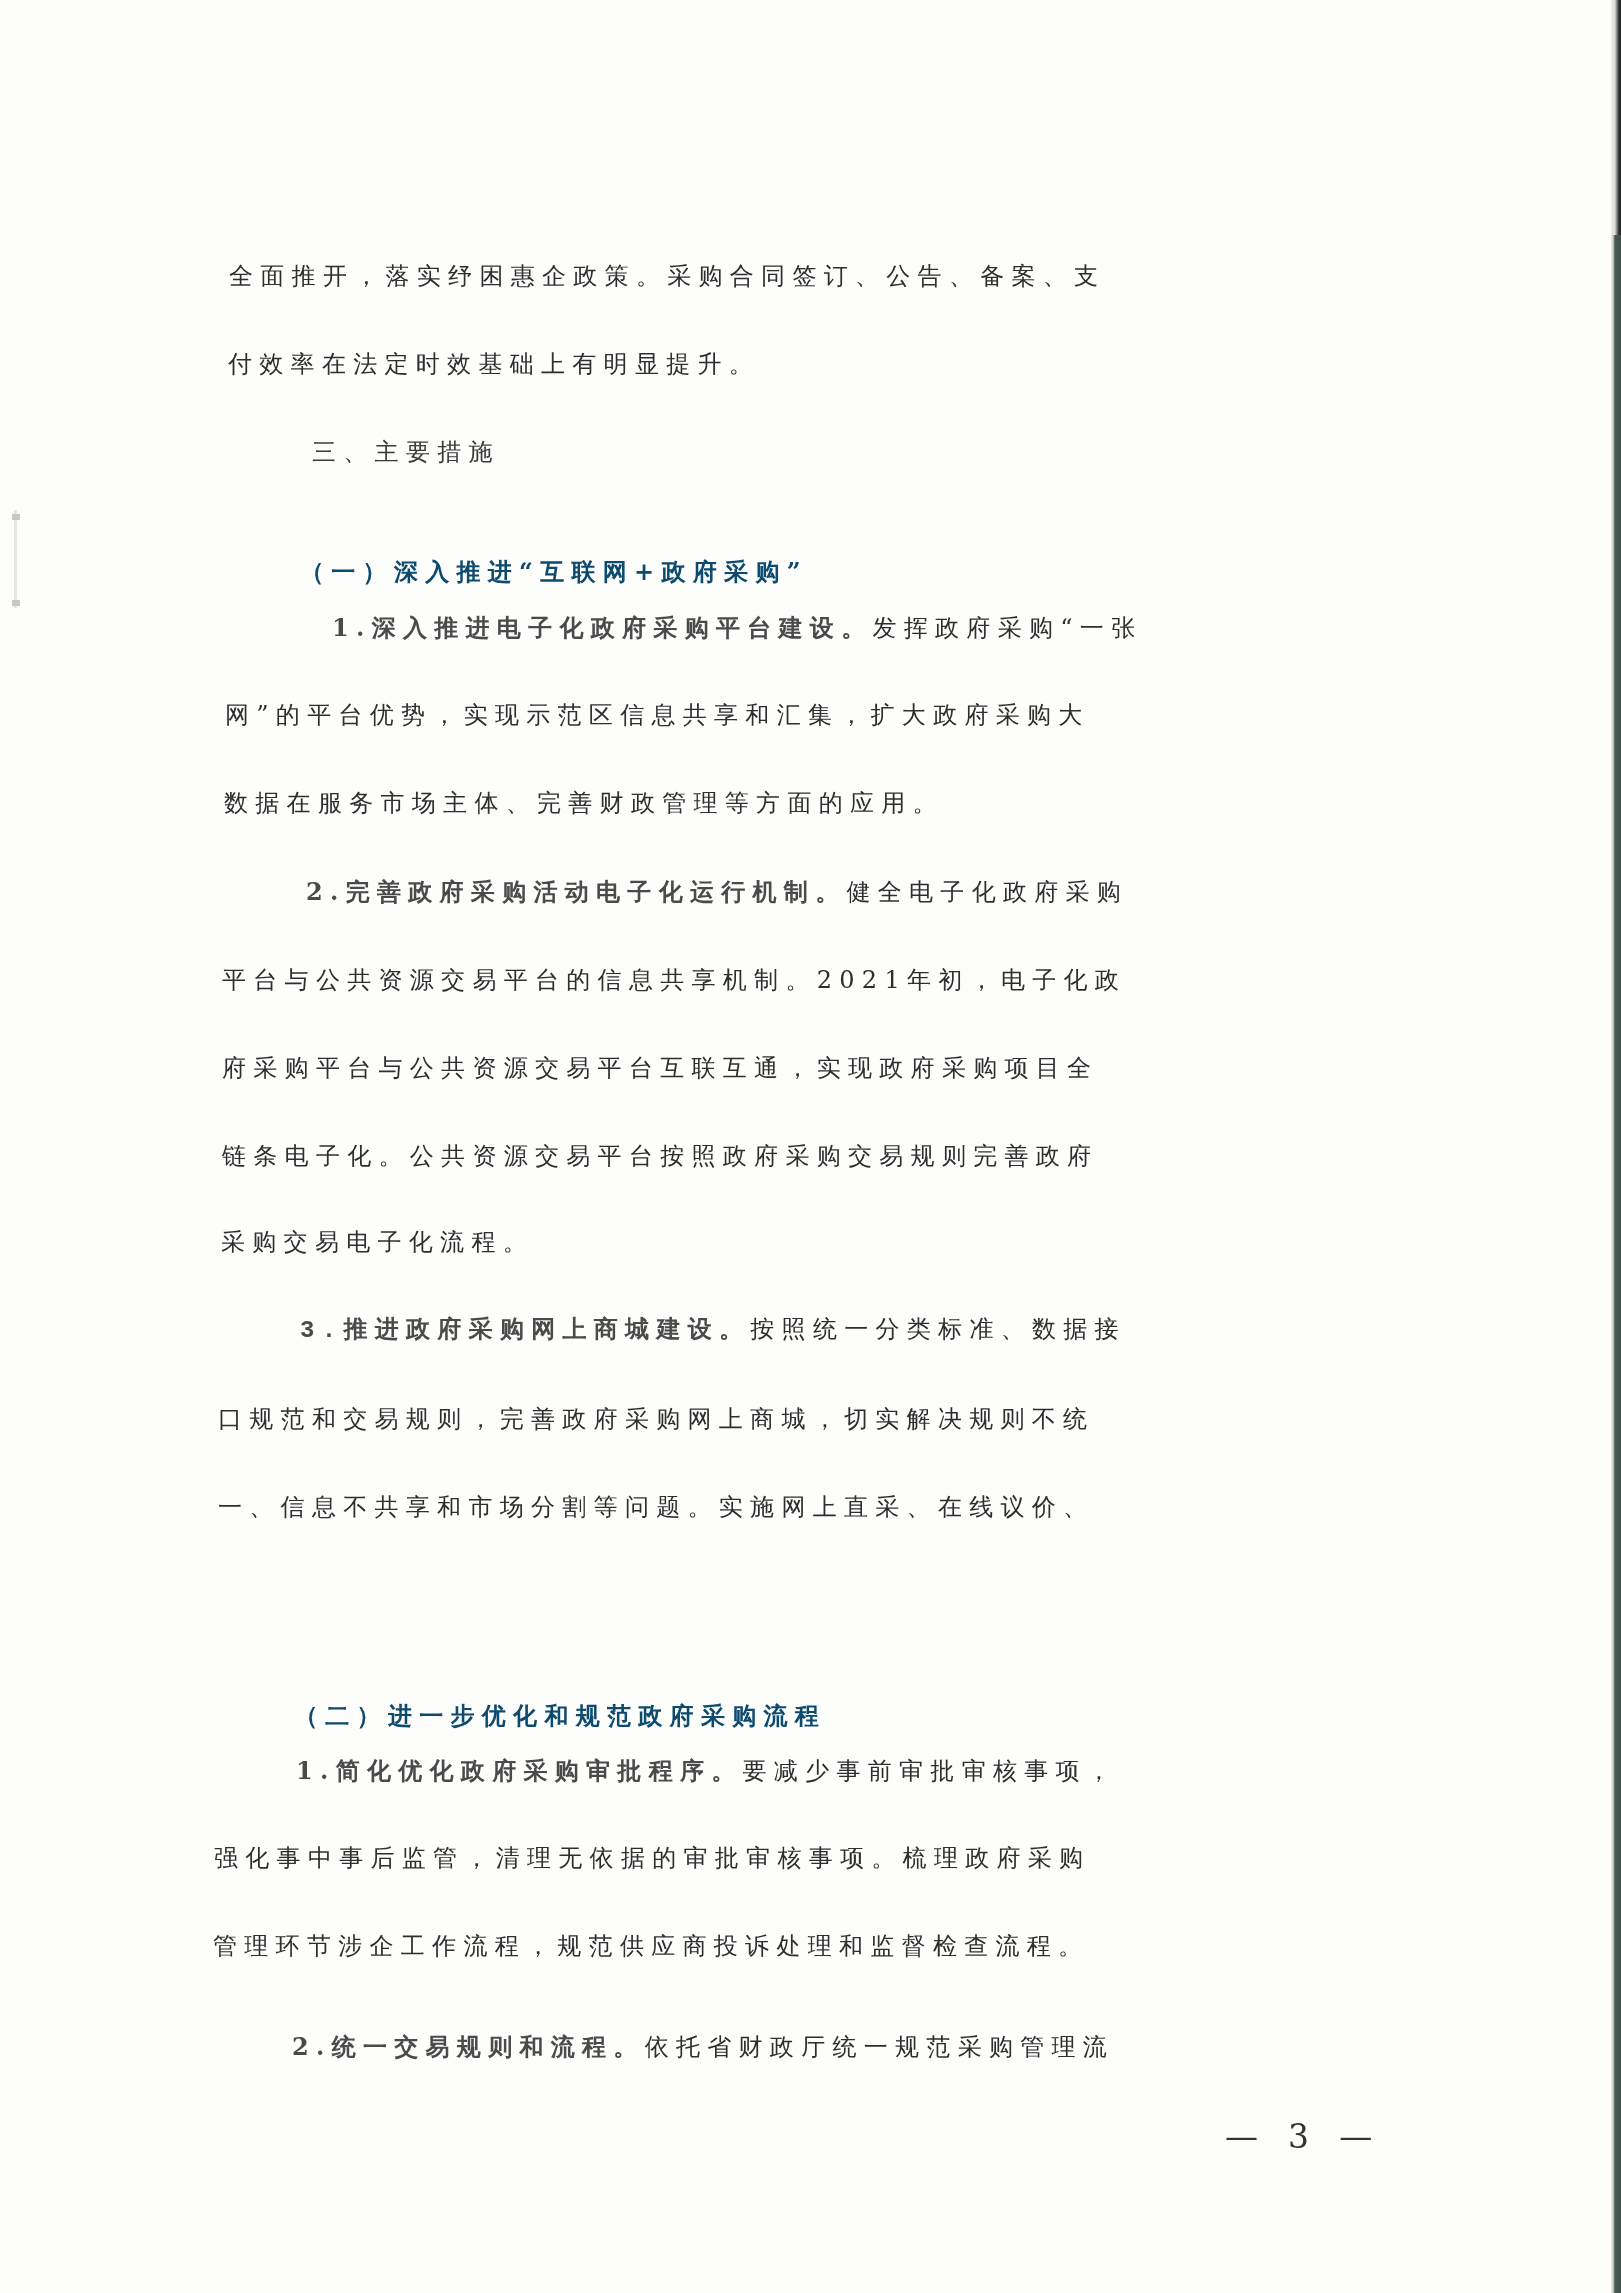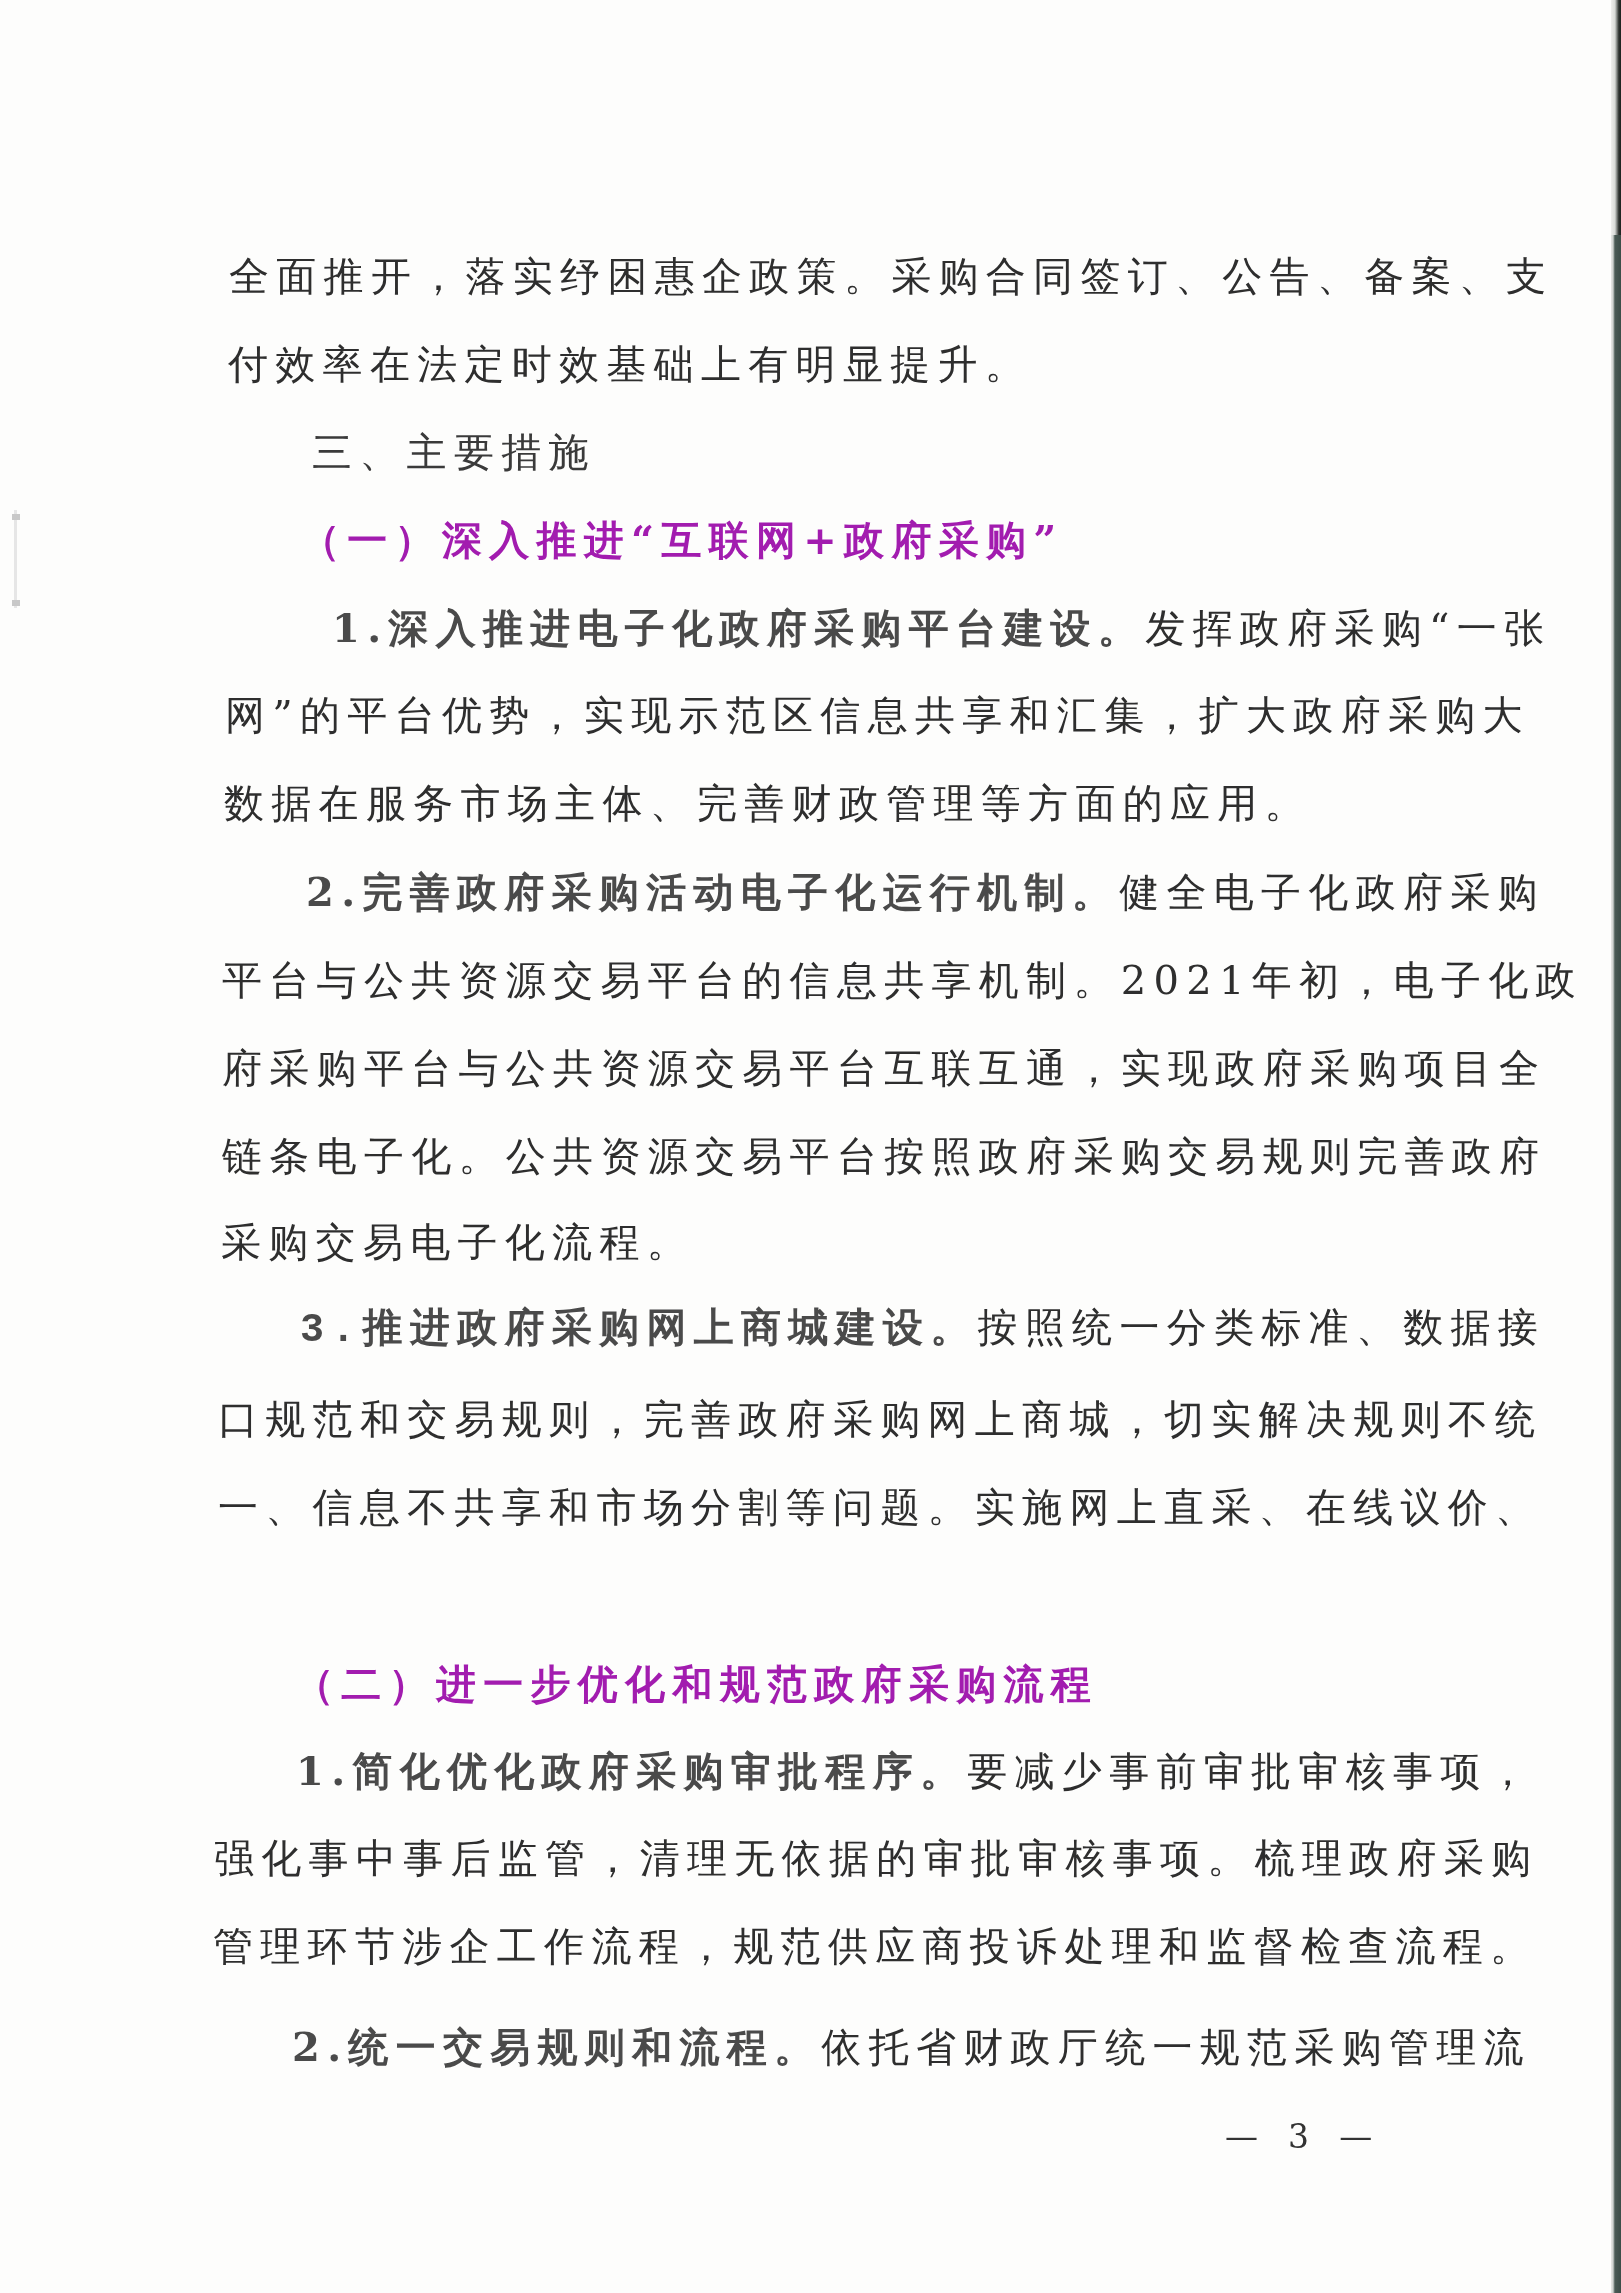--- a/index.html
+++ b/index.html
@@ -55,7 +55,7 @@
     .line {
       position: absolute;
       white-space: nowrap;
-      font-size: 40px;
+      font-size: 24px;
       line-height: 43px;
       letter-spacing: 7.3px;
       color: #2e2e2e;

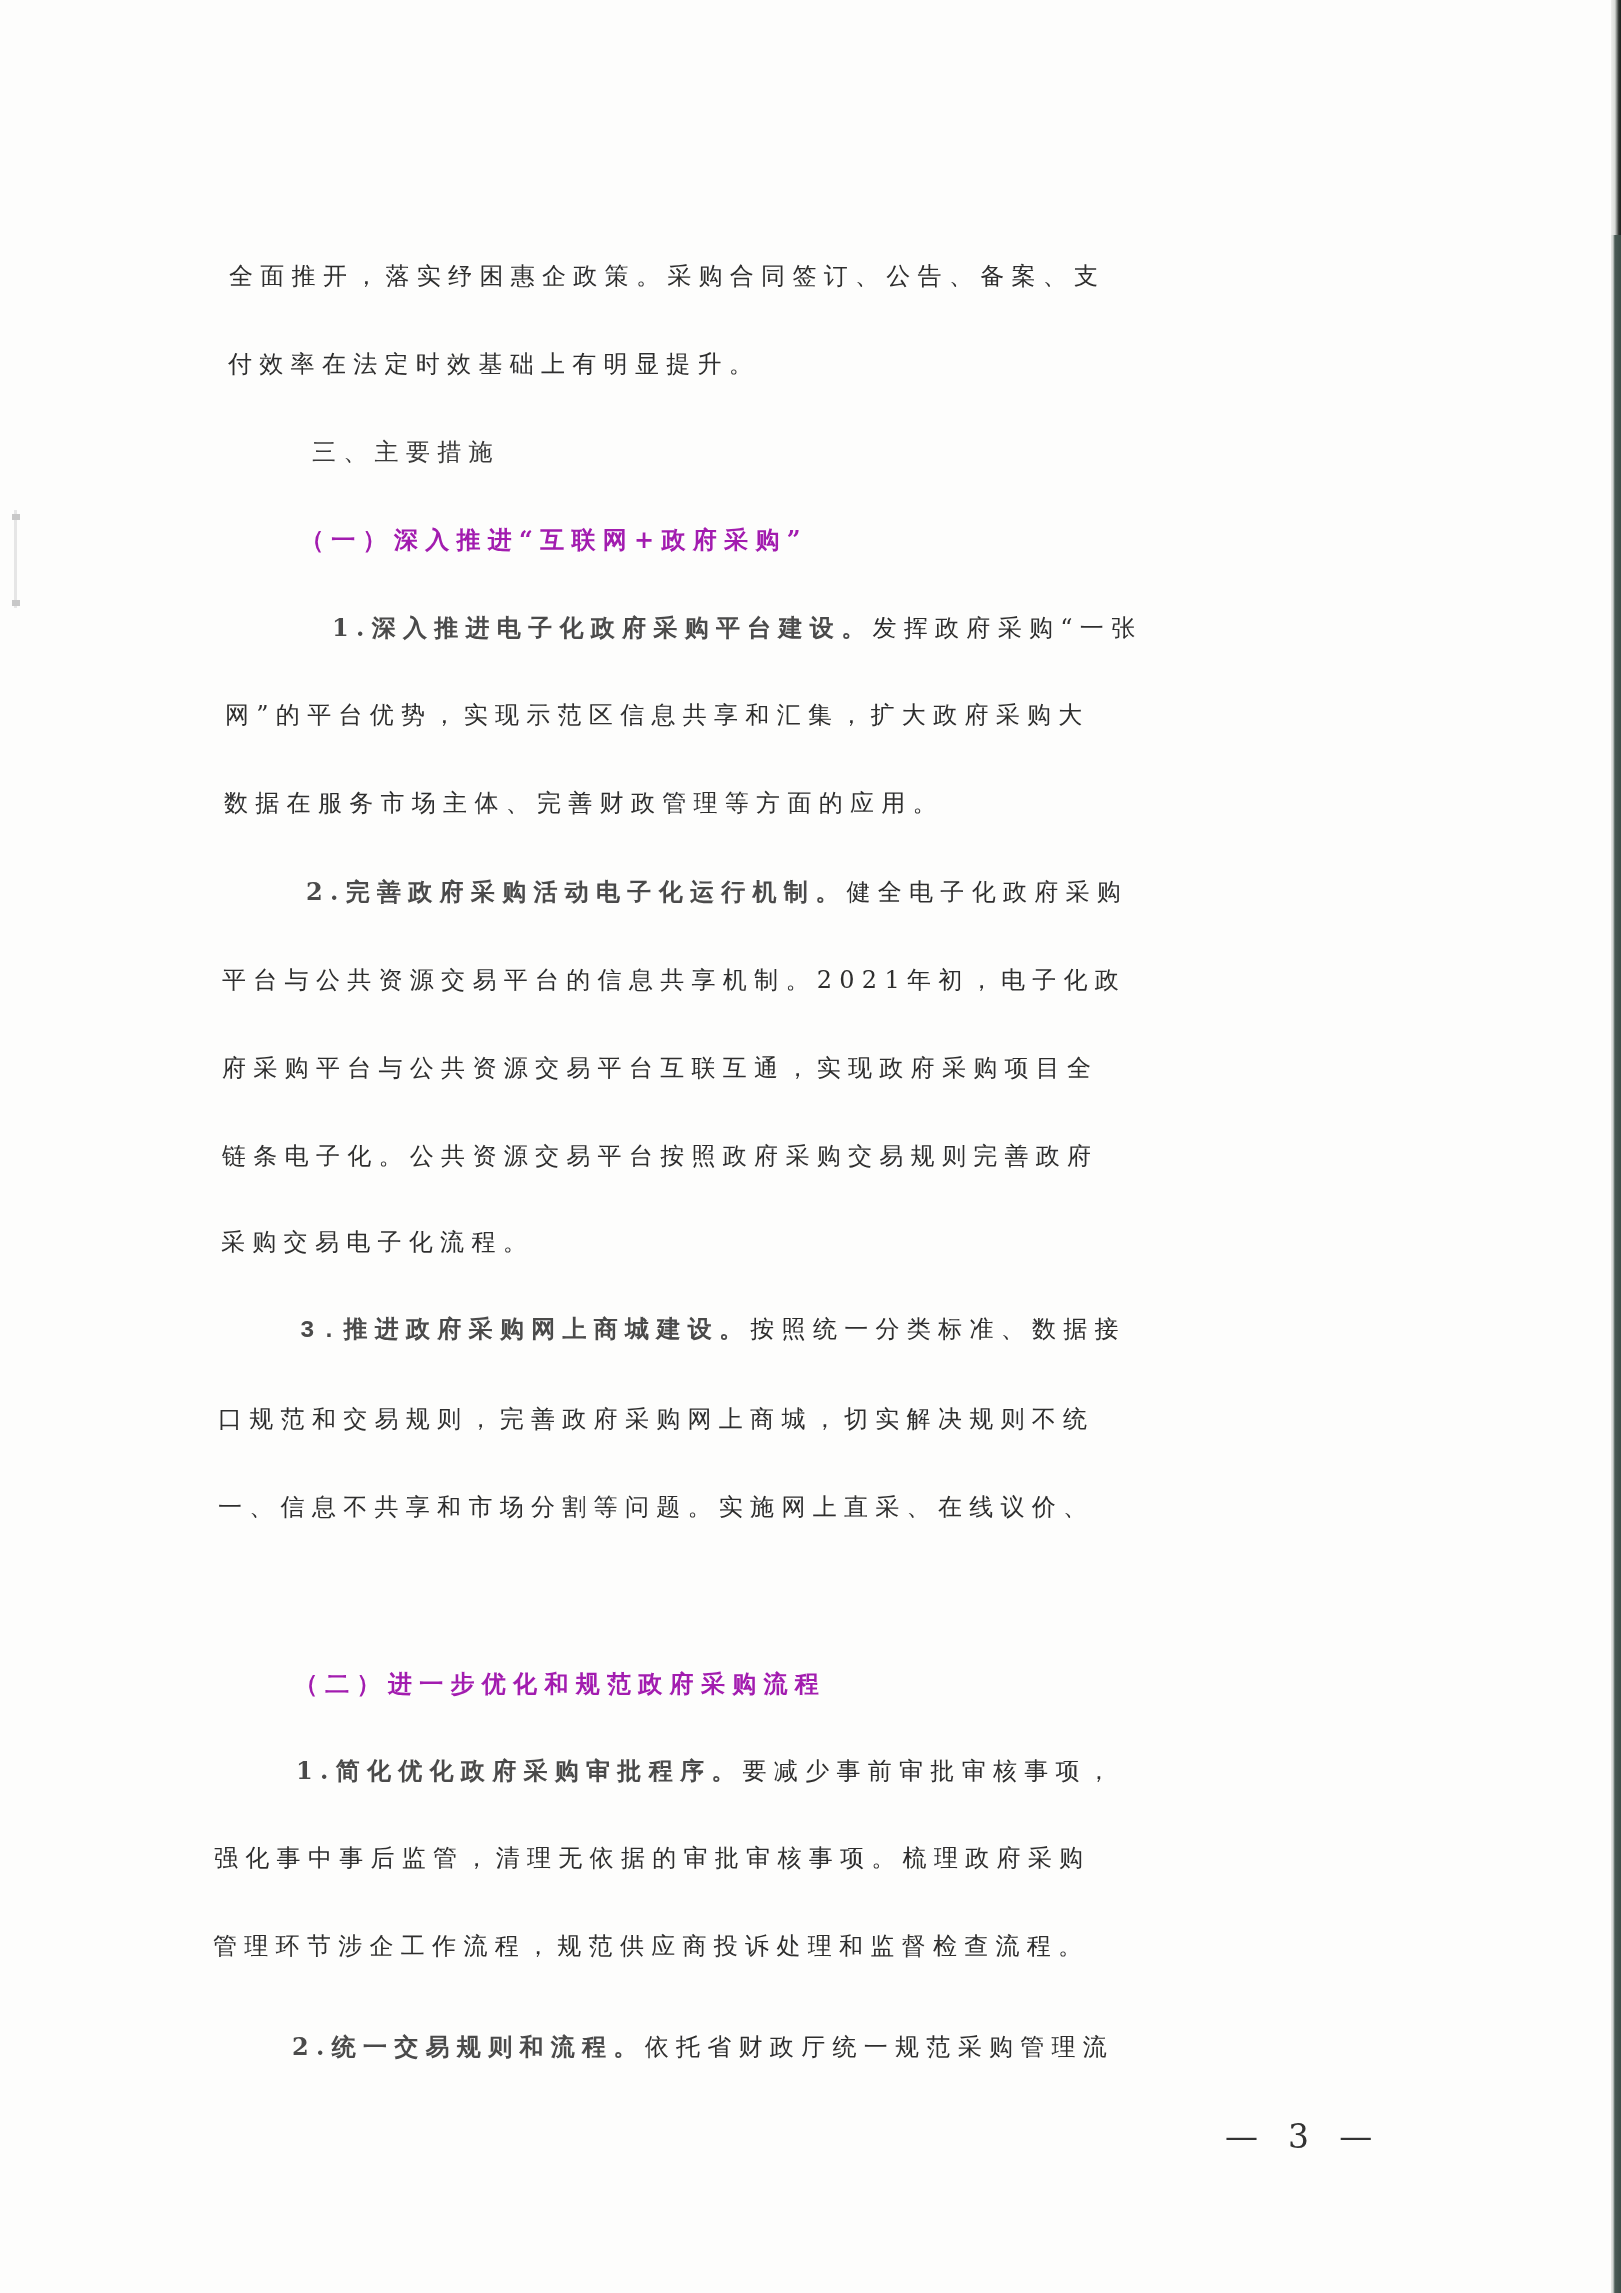--- a/index.html
+++ b/index.html
@@ -72,7 +72,8 @@
     }
     .subheading {
       font-weight: bold;
-      color: #a21caf;
+      color: #0c4a6e;
+      margin-top: 32px;
     }
     .page-number {
       position: absolute;

